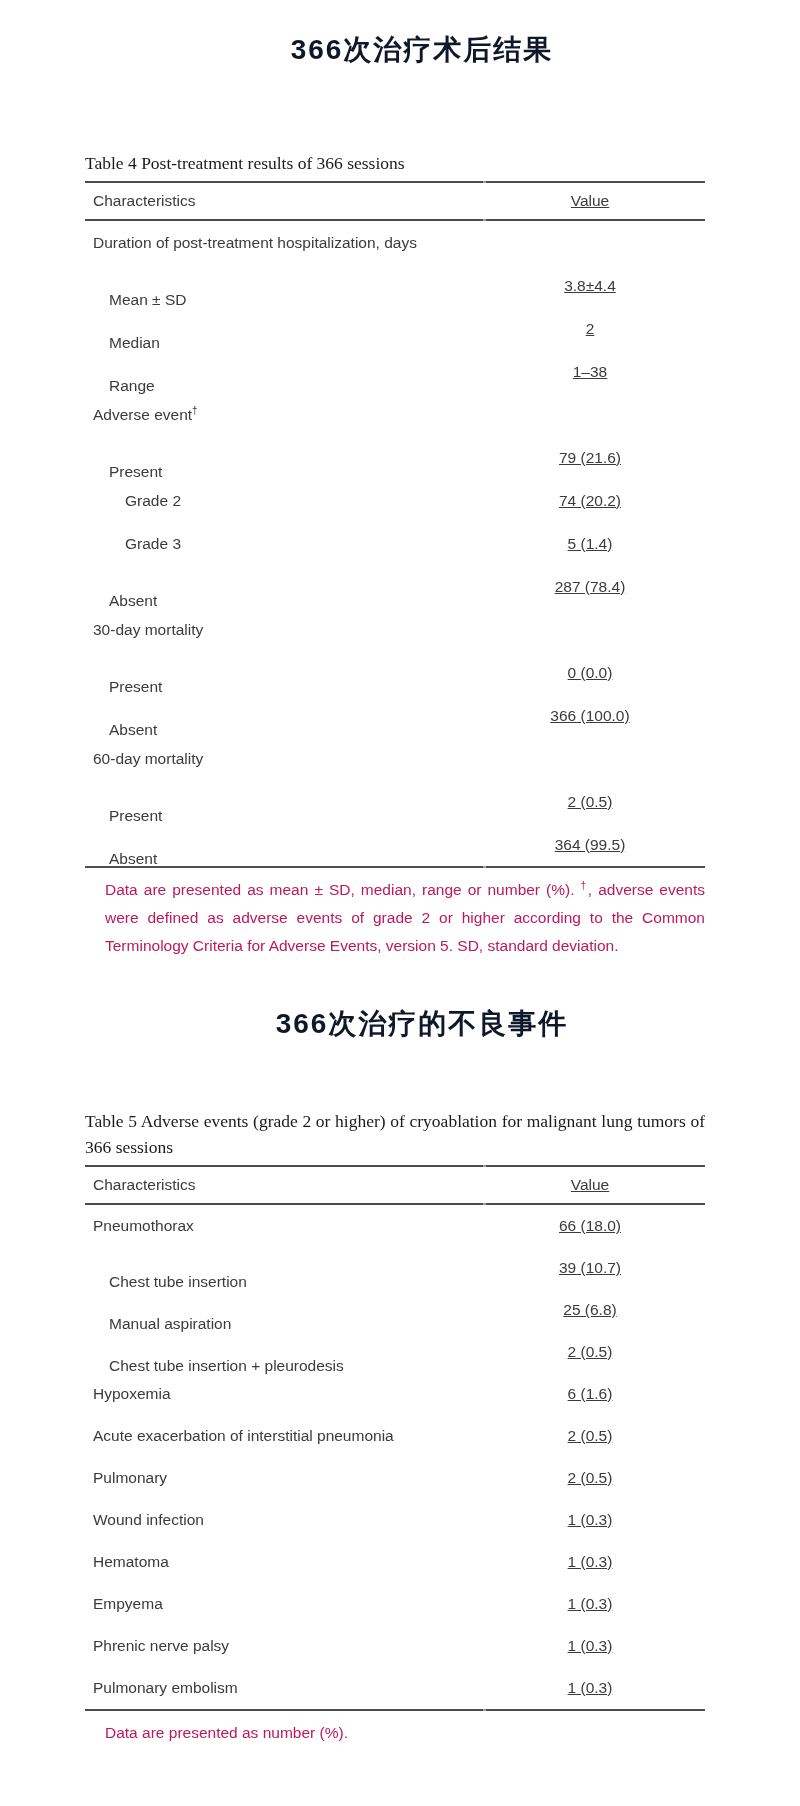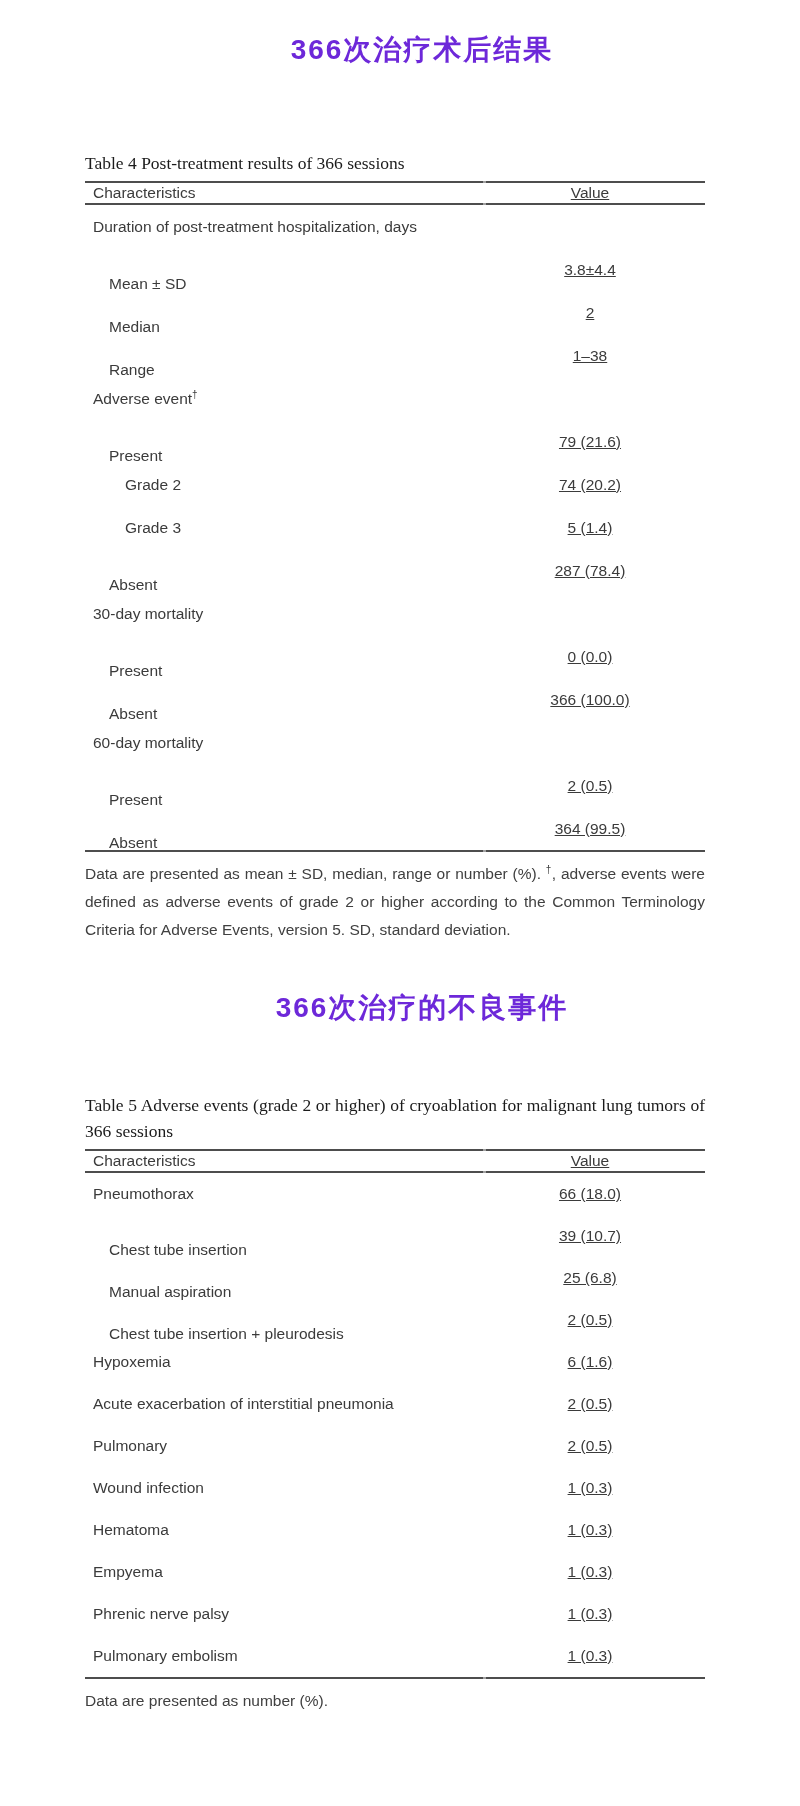--- a/index.html
+++ b/index.html
@@ -17,7 +17,7 @@
     font-size:28px;
     font-weight:bold;
     letter-spacing:2px;
-    color:#6d28d9;
+    color:#0f172a;
     line-height:40px;
     padding-left:44px;
   }

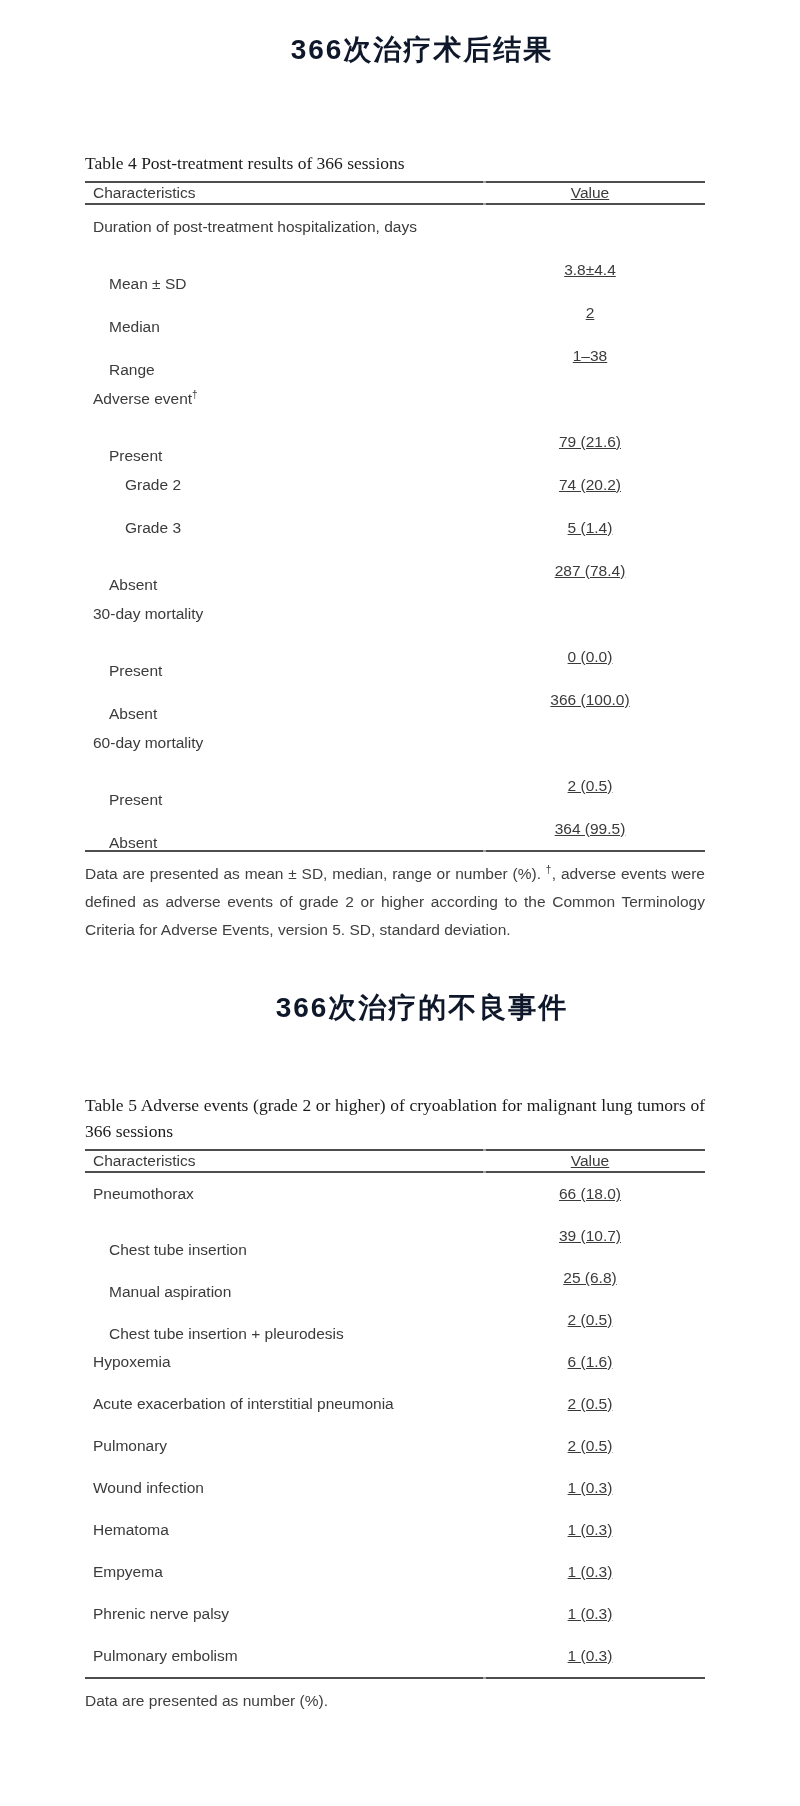--- a/index.html
+++ b/index.html
@@ -53,7 +53,7 @@
   .thead{
     display:flex;
     align-items:center;
-    height:20px;
+    height:36px;
     font-size:15.5px;
   }
   .trow{

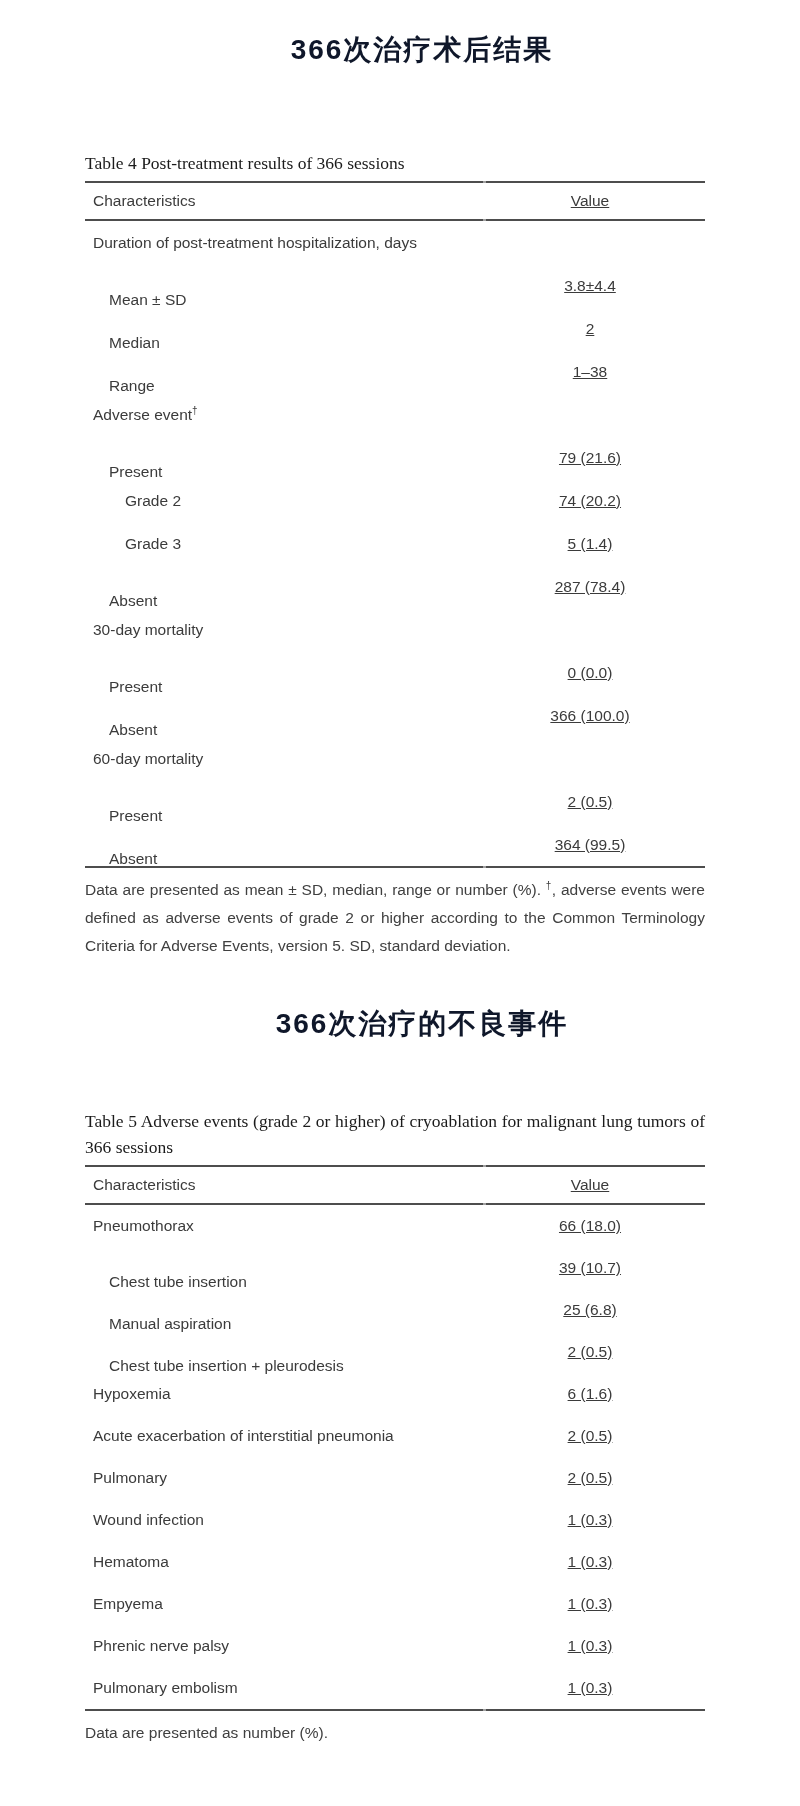--- a/index.html
+++ b/index.html
@@ -77,7 +77,8 @@
     font-size:15.5px;
     line-height:28px;
     text-align:justify;
-    color:#404040;
+    color:#be185d;
+    margin-left:20px;
   }
   #table5-footnote{text-align:left;}
 </style>

